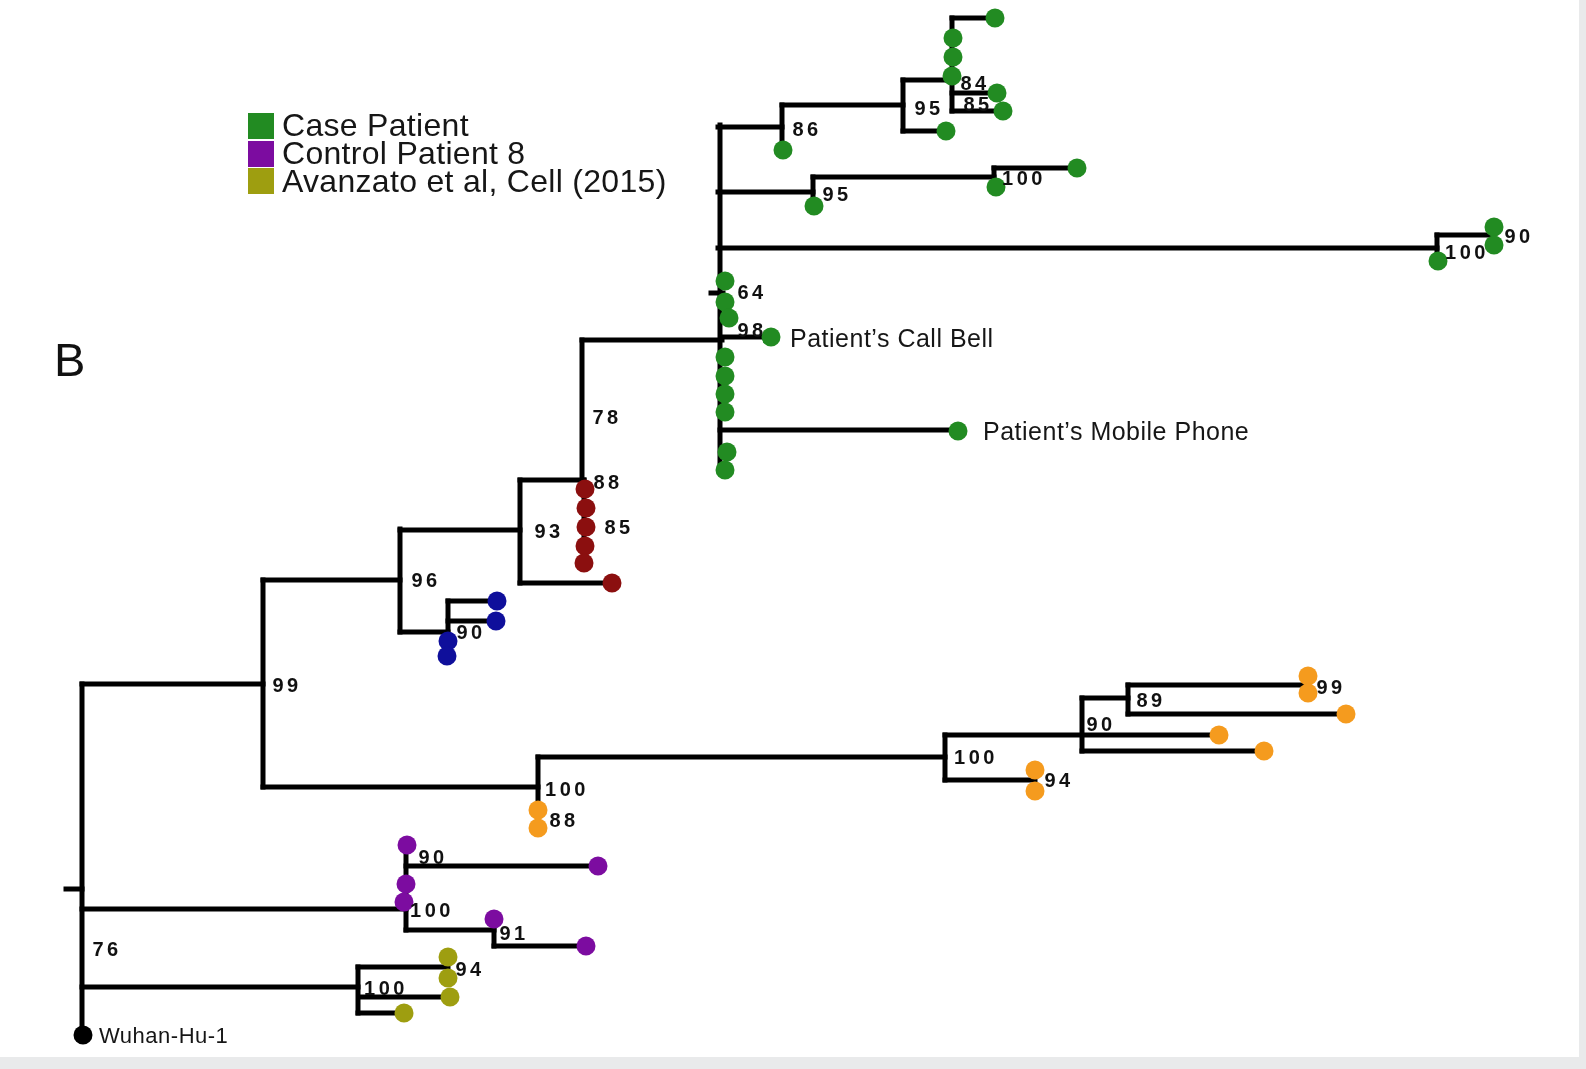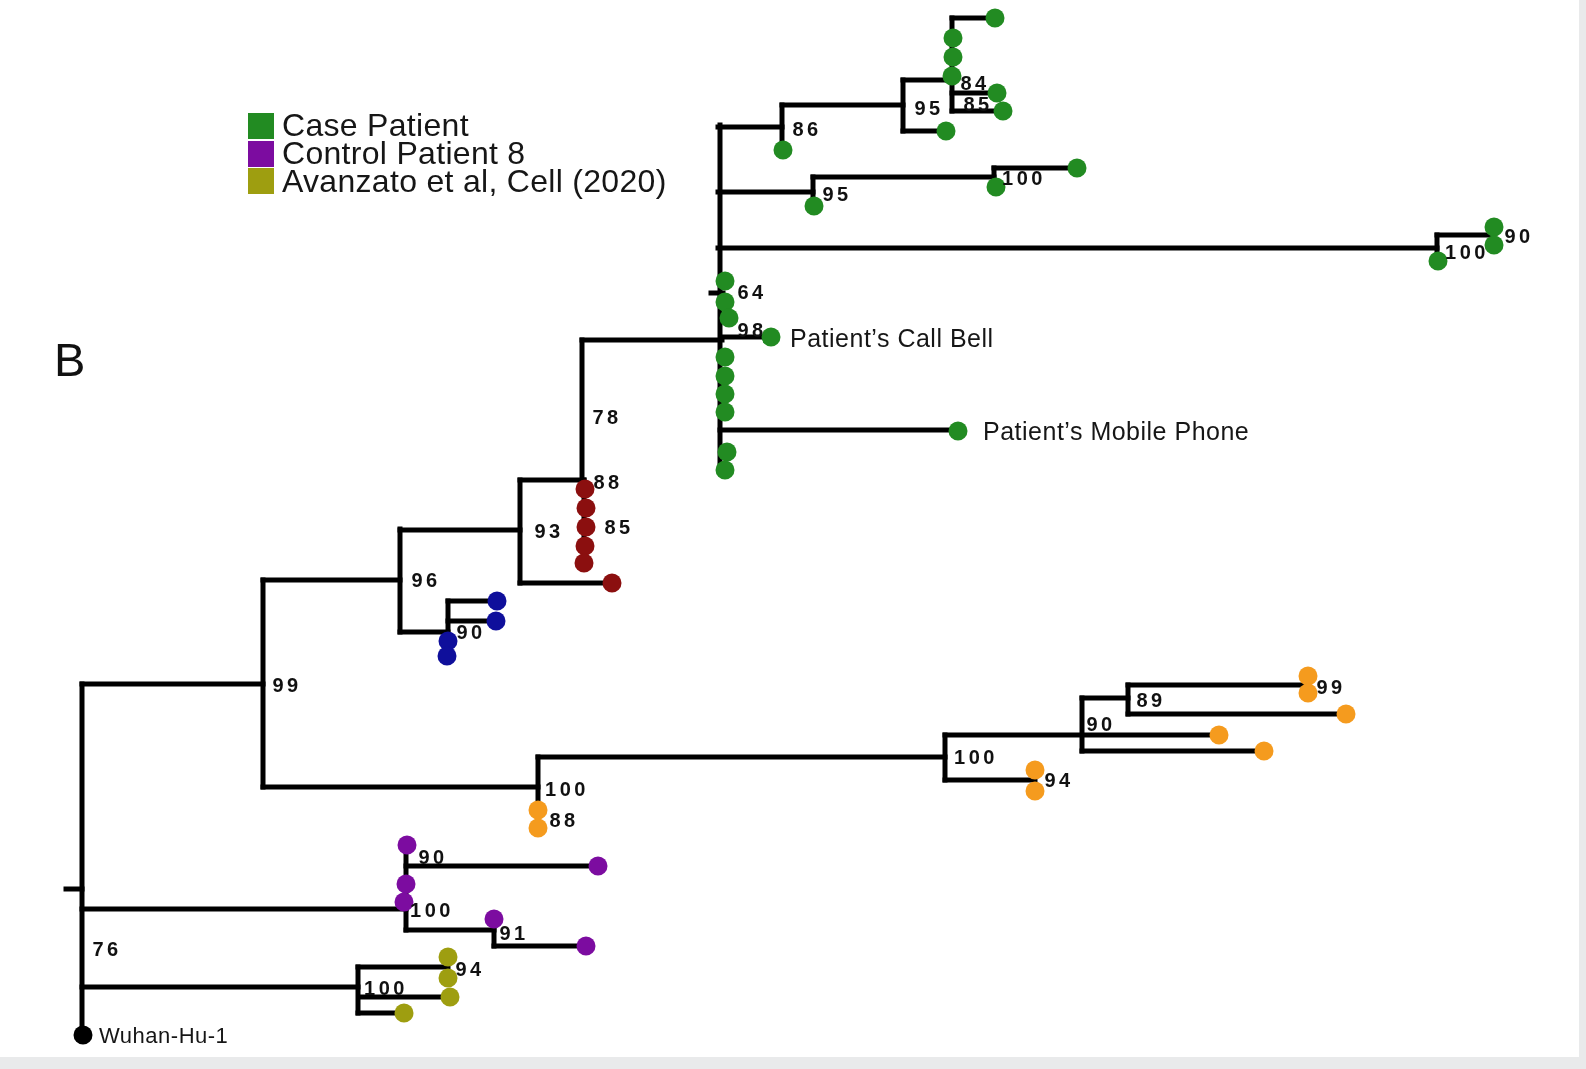--- a/index.html
+++ b/index.html
@@ -221,7 +221,7 @@
     </div>
     <div class="legend-row">
       <span class="swatch" style="background-color: rgb(158, 158, 16);"></span>
-      <span class="legend-label">Avanzato et al, Cell (2020)</span>
+      <span class="legend-label">Avanzato et al, Cell (2015)</span>
     </div>
   </div>
 

